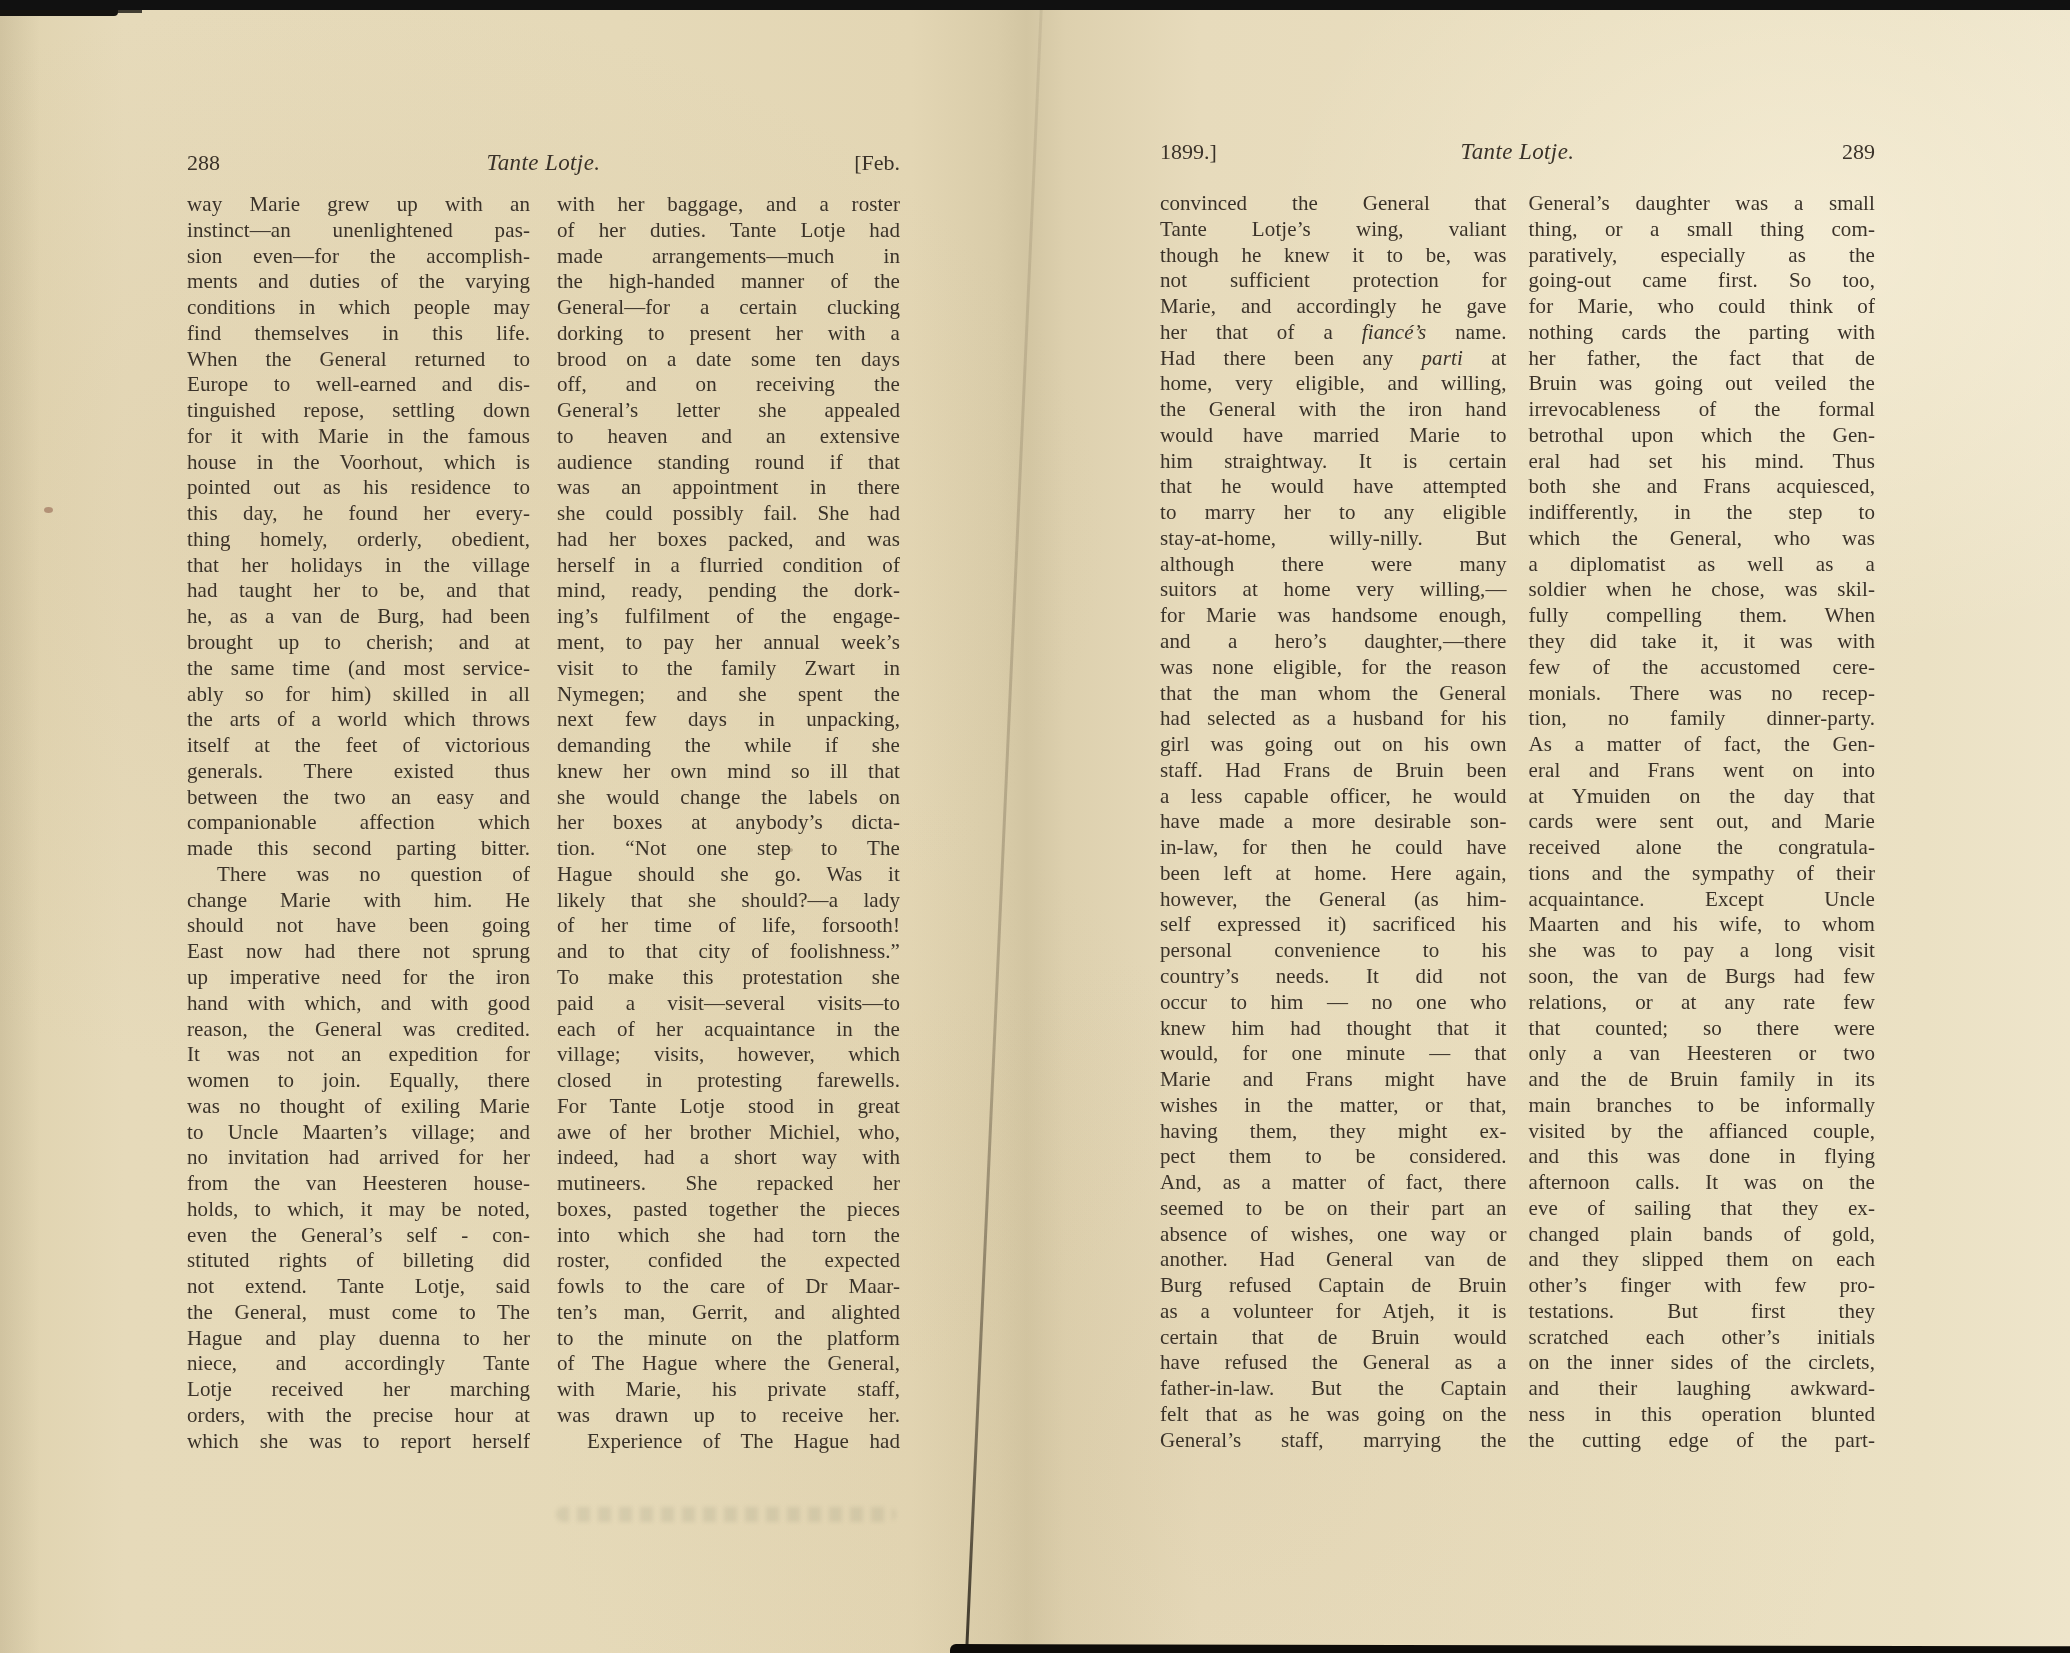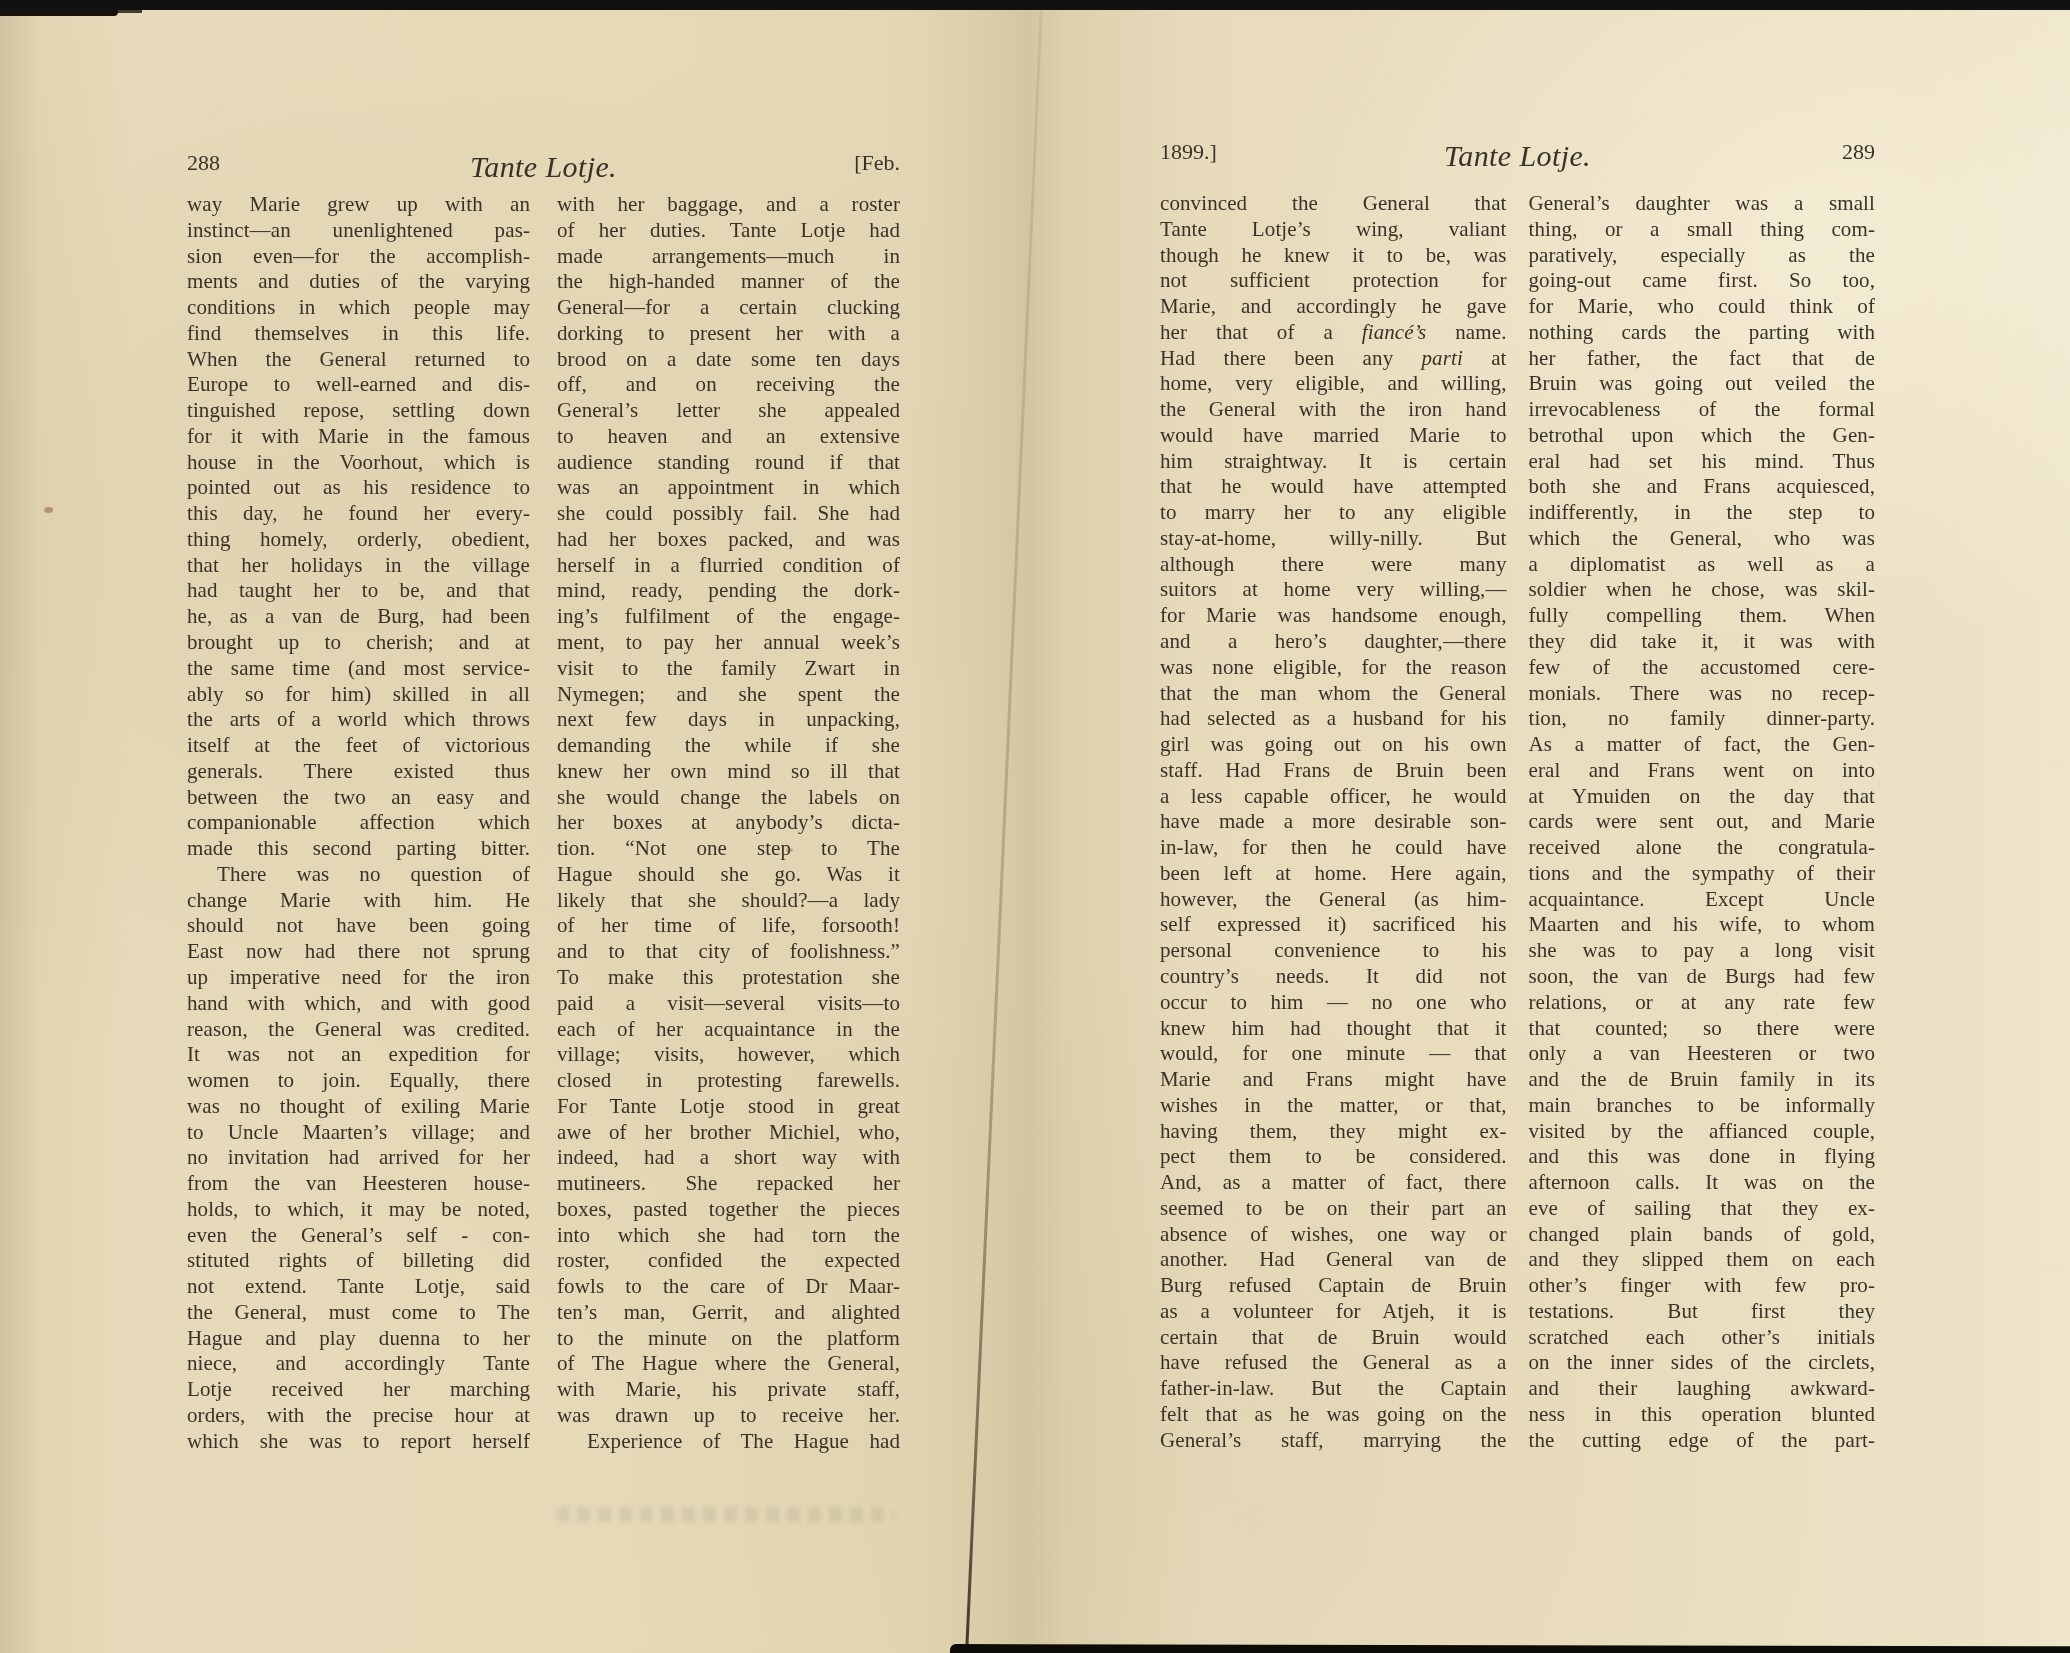--- a/index.html
+++ b/index.html
@@ -24,7 +24,7 @@
   .page-header{position:relative;height:34px;font-size:22px;}
   .hdr-left{position:absolute;left:0;top:0;}
   .hdr-right{position:absolute;right:0;top:0;}
-  .hdr-title{position:absolute;left:0;right:0;text-align:center;font-style:italic;font-size:30px;letter-spacing:0.4px;}
+  .hdr-title{position:absolute;left:0;right:0;text-align:center;font-style:italic;font-size:23px;letter-spacing:0.4px;}
   .columns{position:absolute;left:0;right:0;display:flex;}
   .col{flex:1 1 0;}
   .tline{

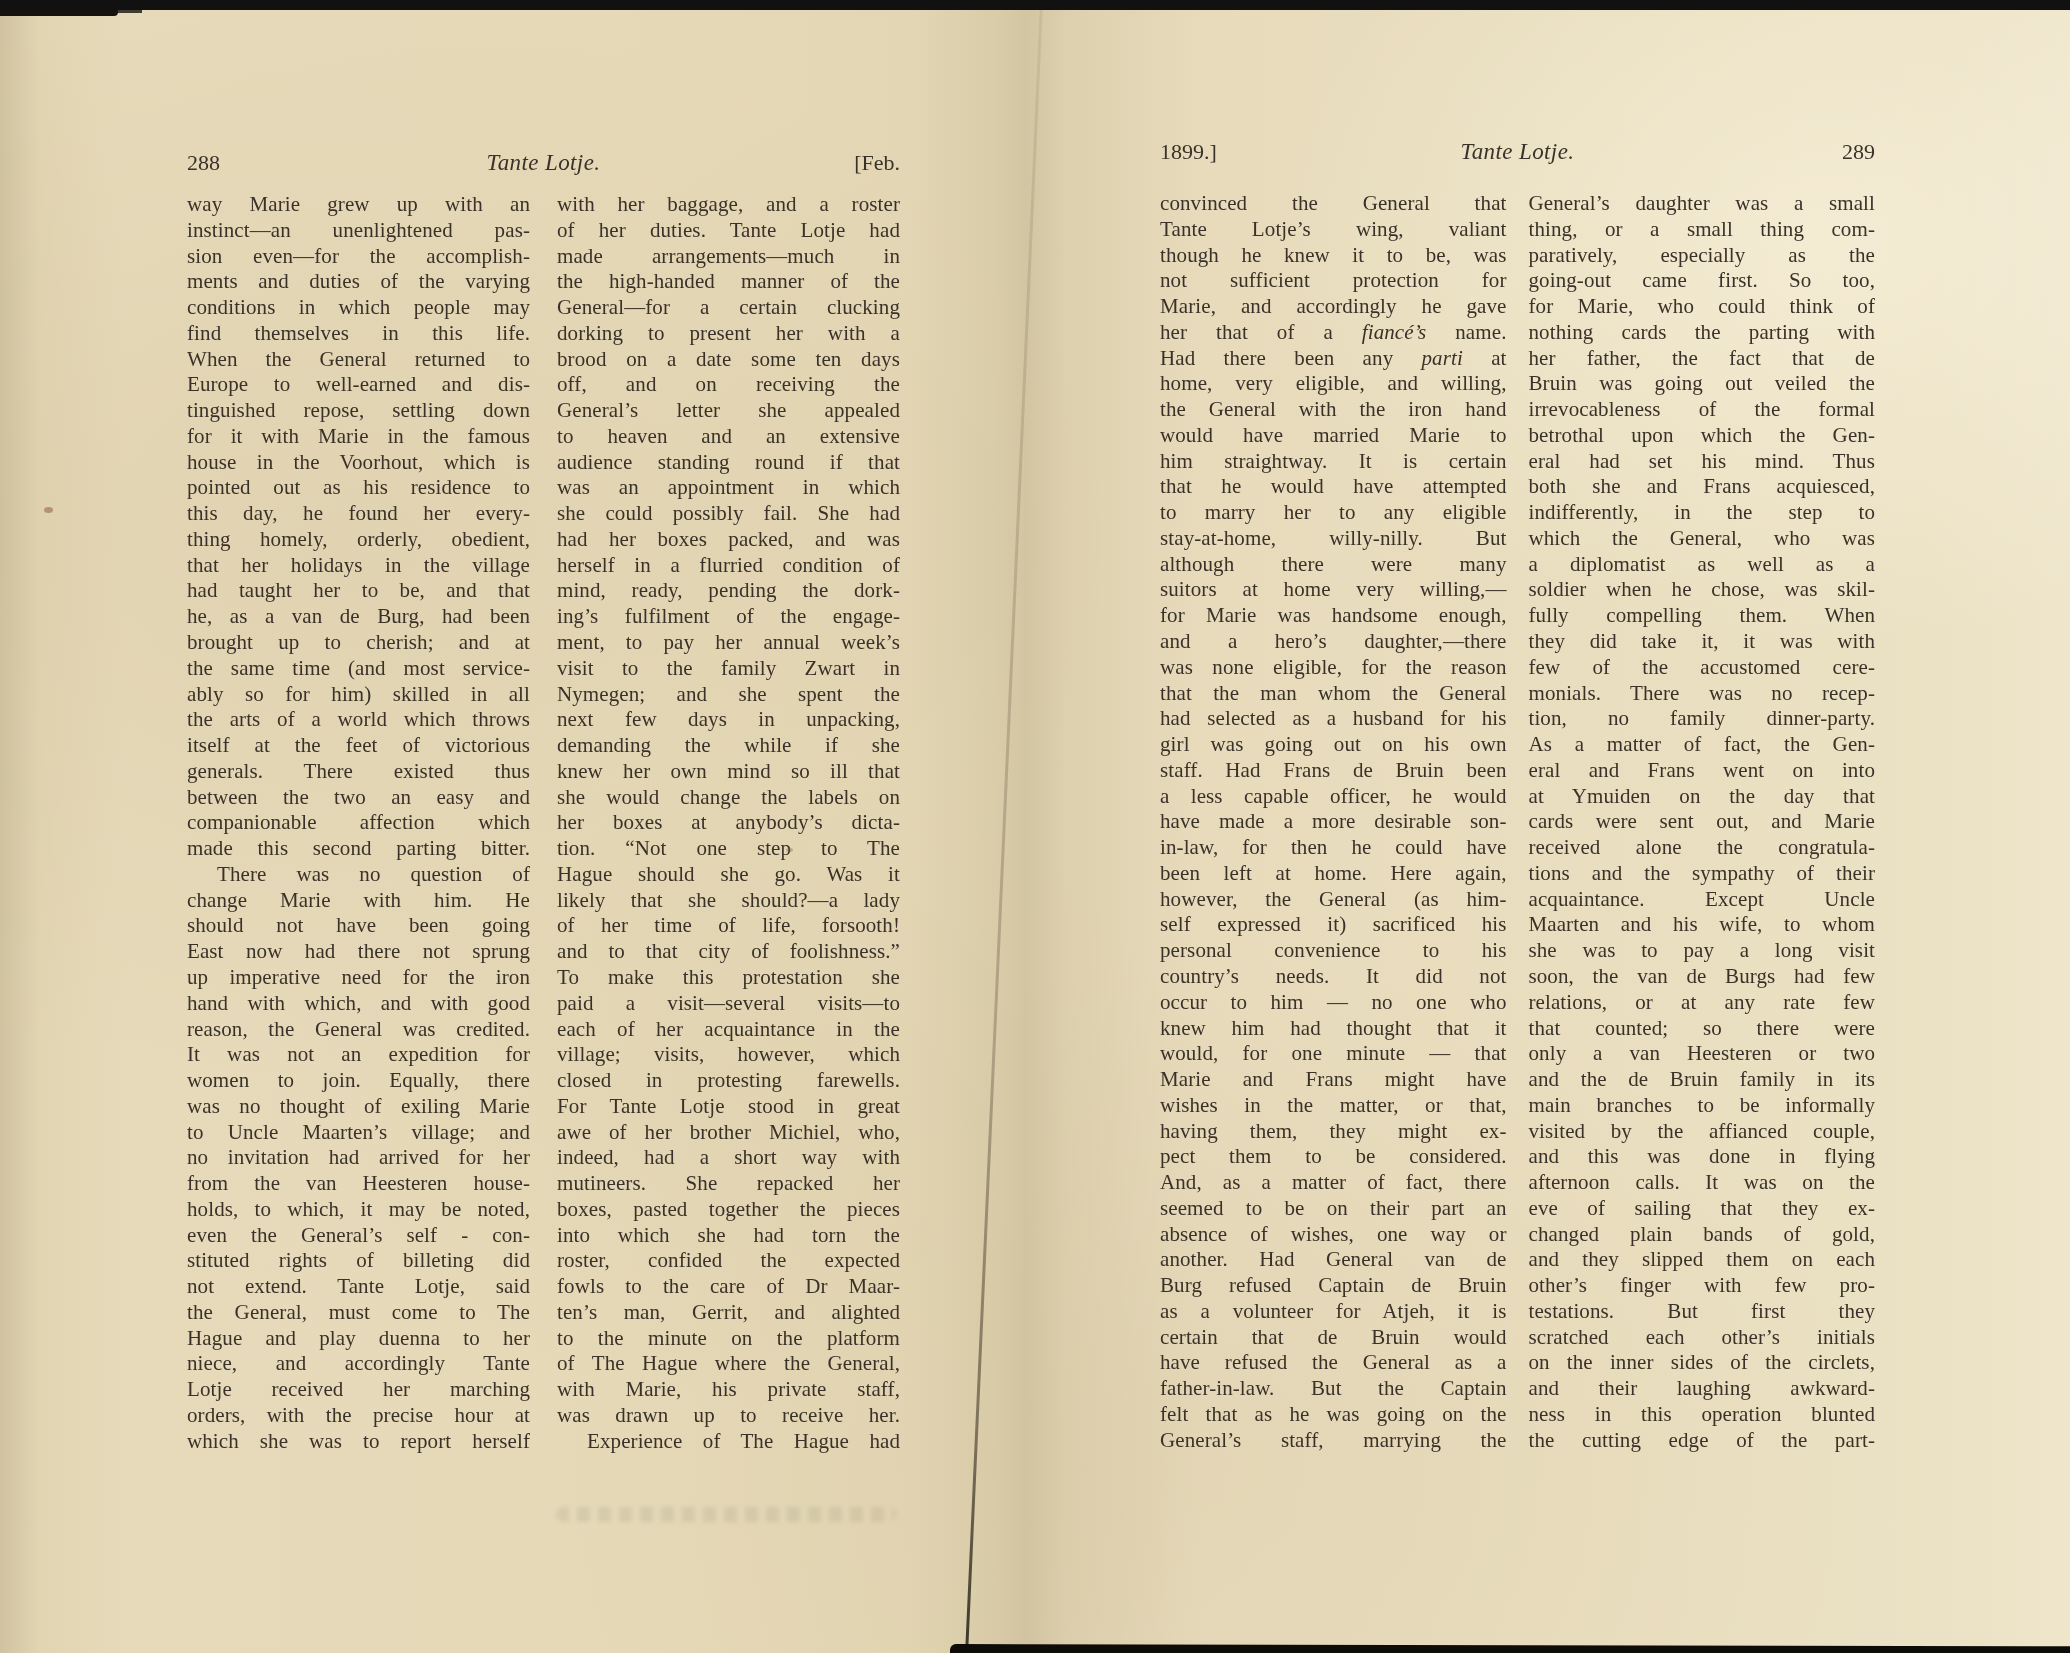--- a/index.html
+++ b/index.html
@@ -167,7 +167,7 @@
           <div class="tline">General’s letter she appealed</div>
           <div class="tline">to heaven and an extensive</div>
           <div class="tline">audience standing round if that</div>
-          <div class="tline">was an appointment in which</div>
+          <div class="tline">was an appointment in there</div>
           <div class="tline">she could possibly fail.  She had</div>
           <div class="tline">had her boxes packed, and was</div>
           <div class="tline">herself in a flurried condition of</div>

